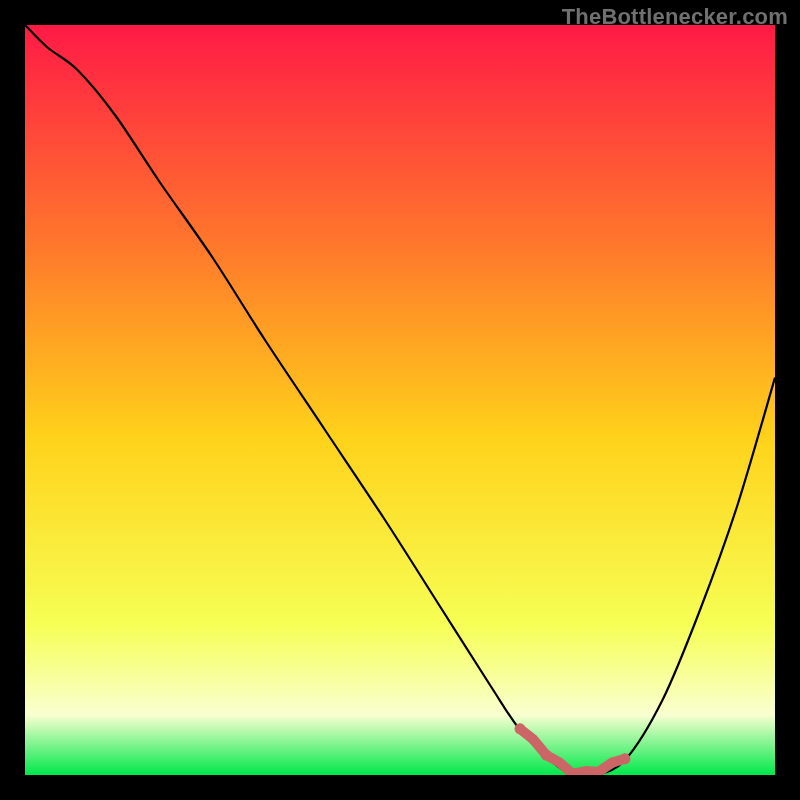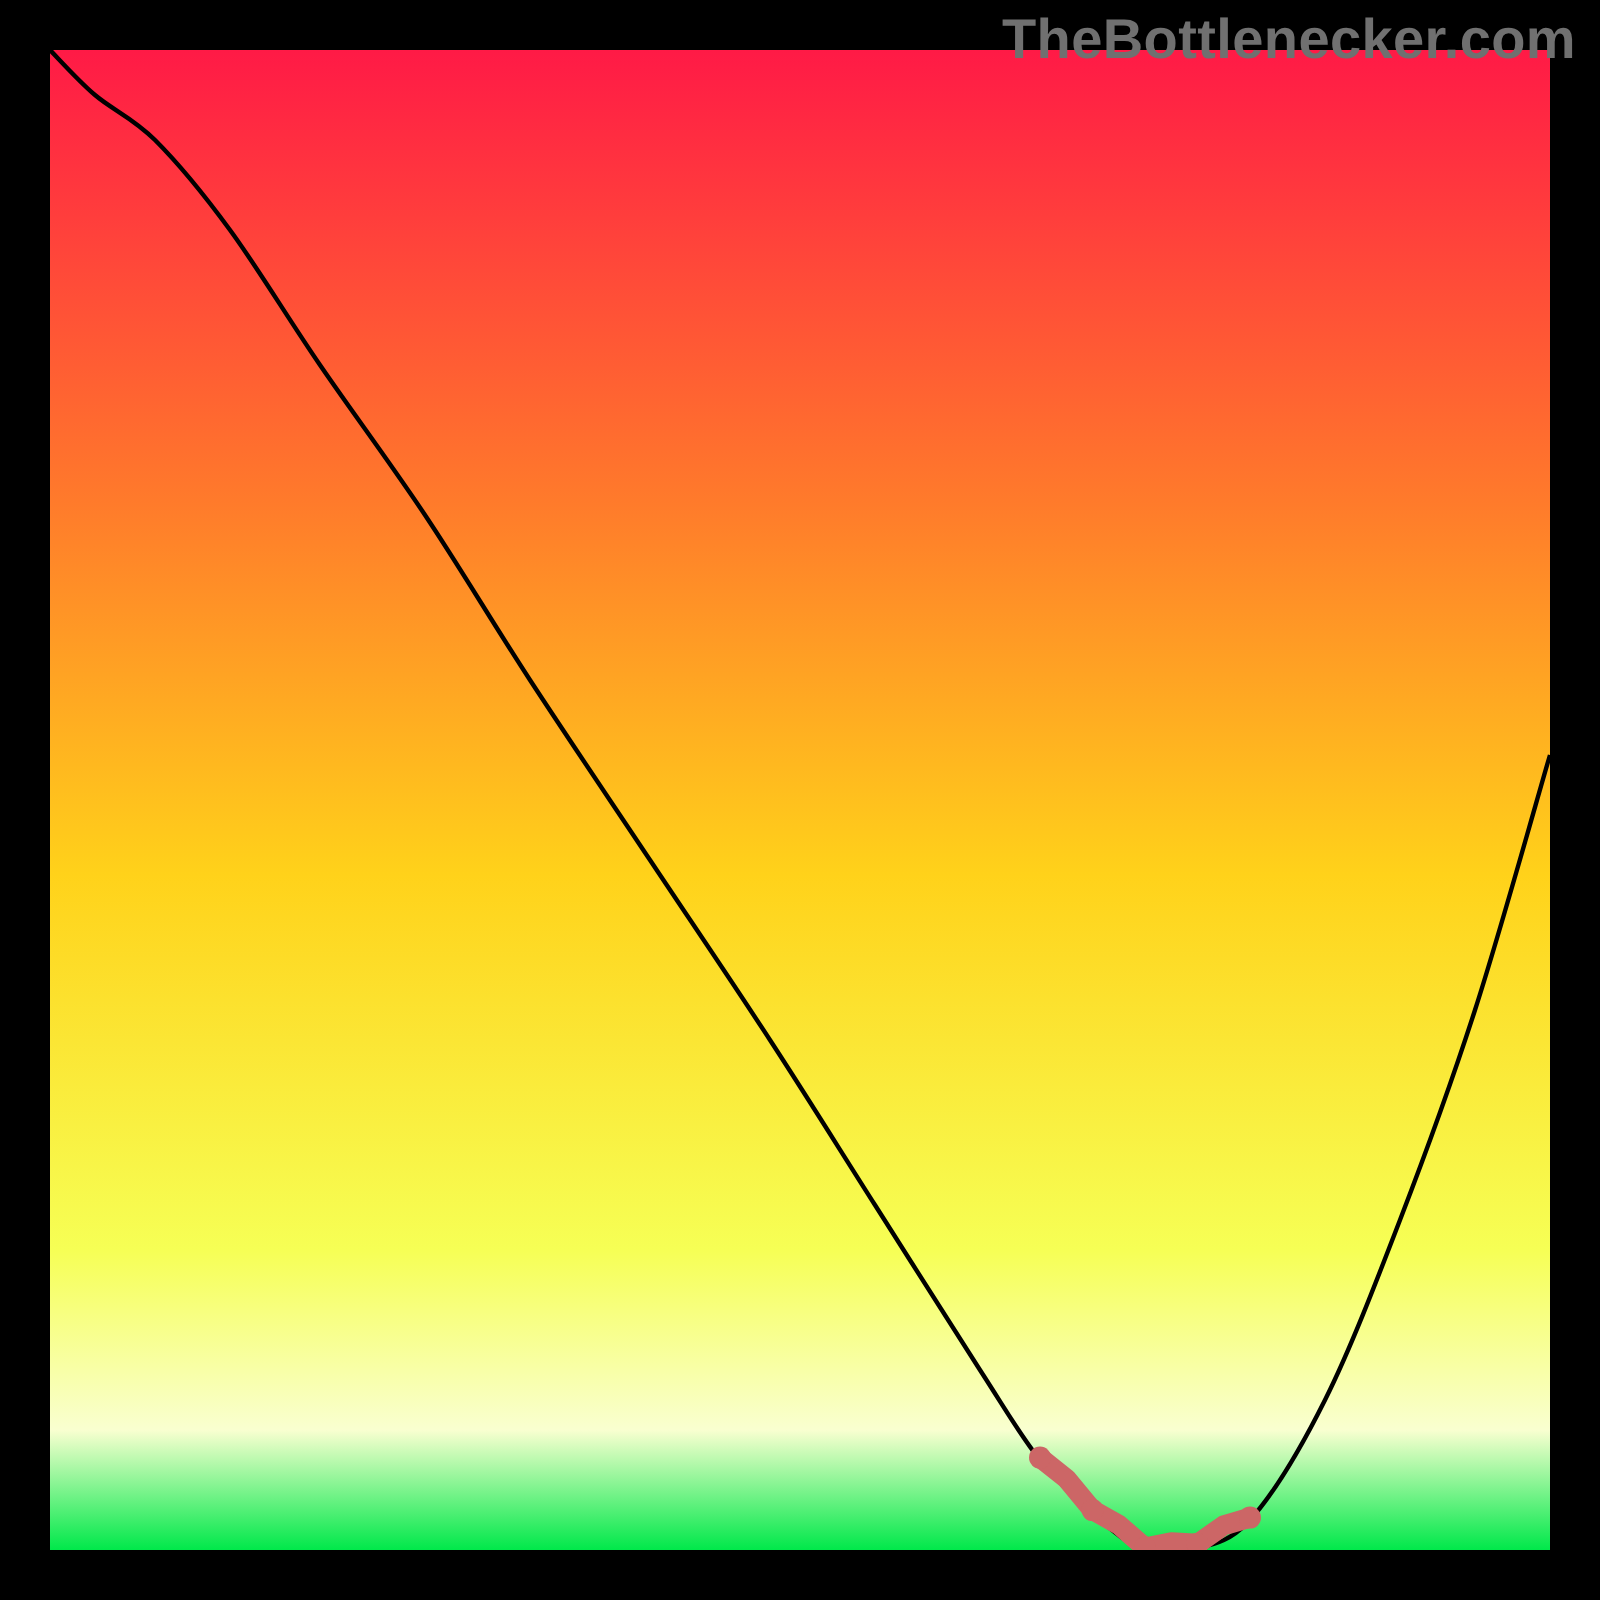--- a/index.html
+++ b/index.html
@@ -24,7 +24,7 @@
     top: 4px;
     right: 12px;
     color: #707070;
-    font-size: 28px;
+    font-size: 22px;
     font-weight: 600;
     letter-spacing: 0.2px;
     z-index: 10;

